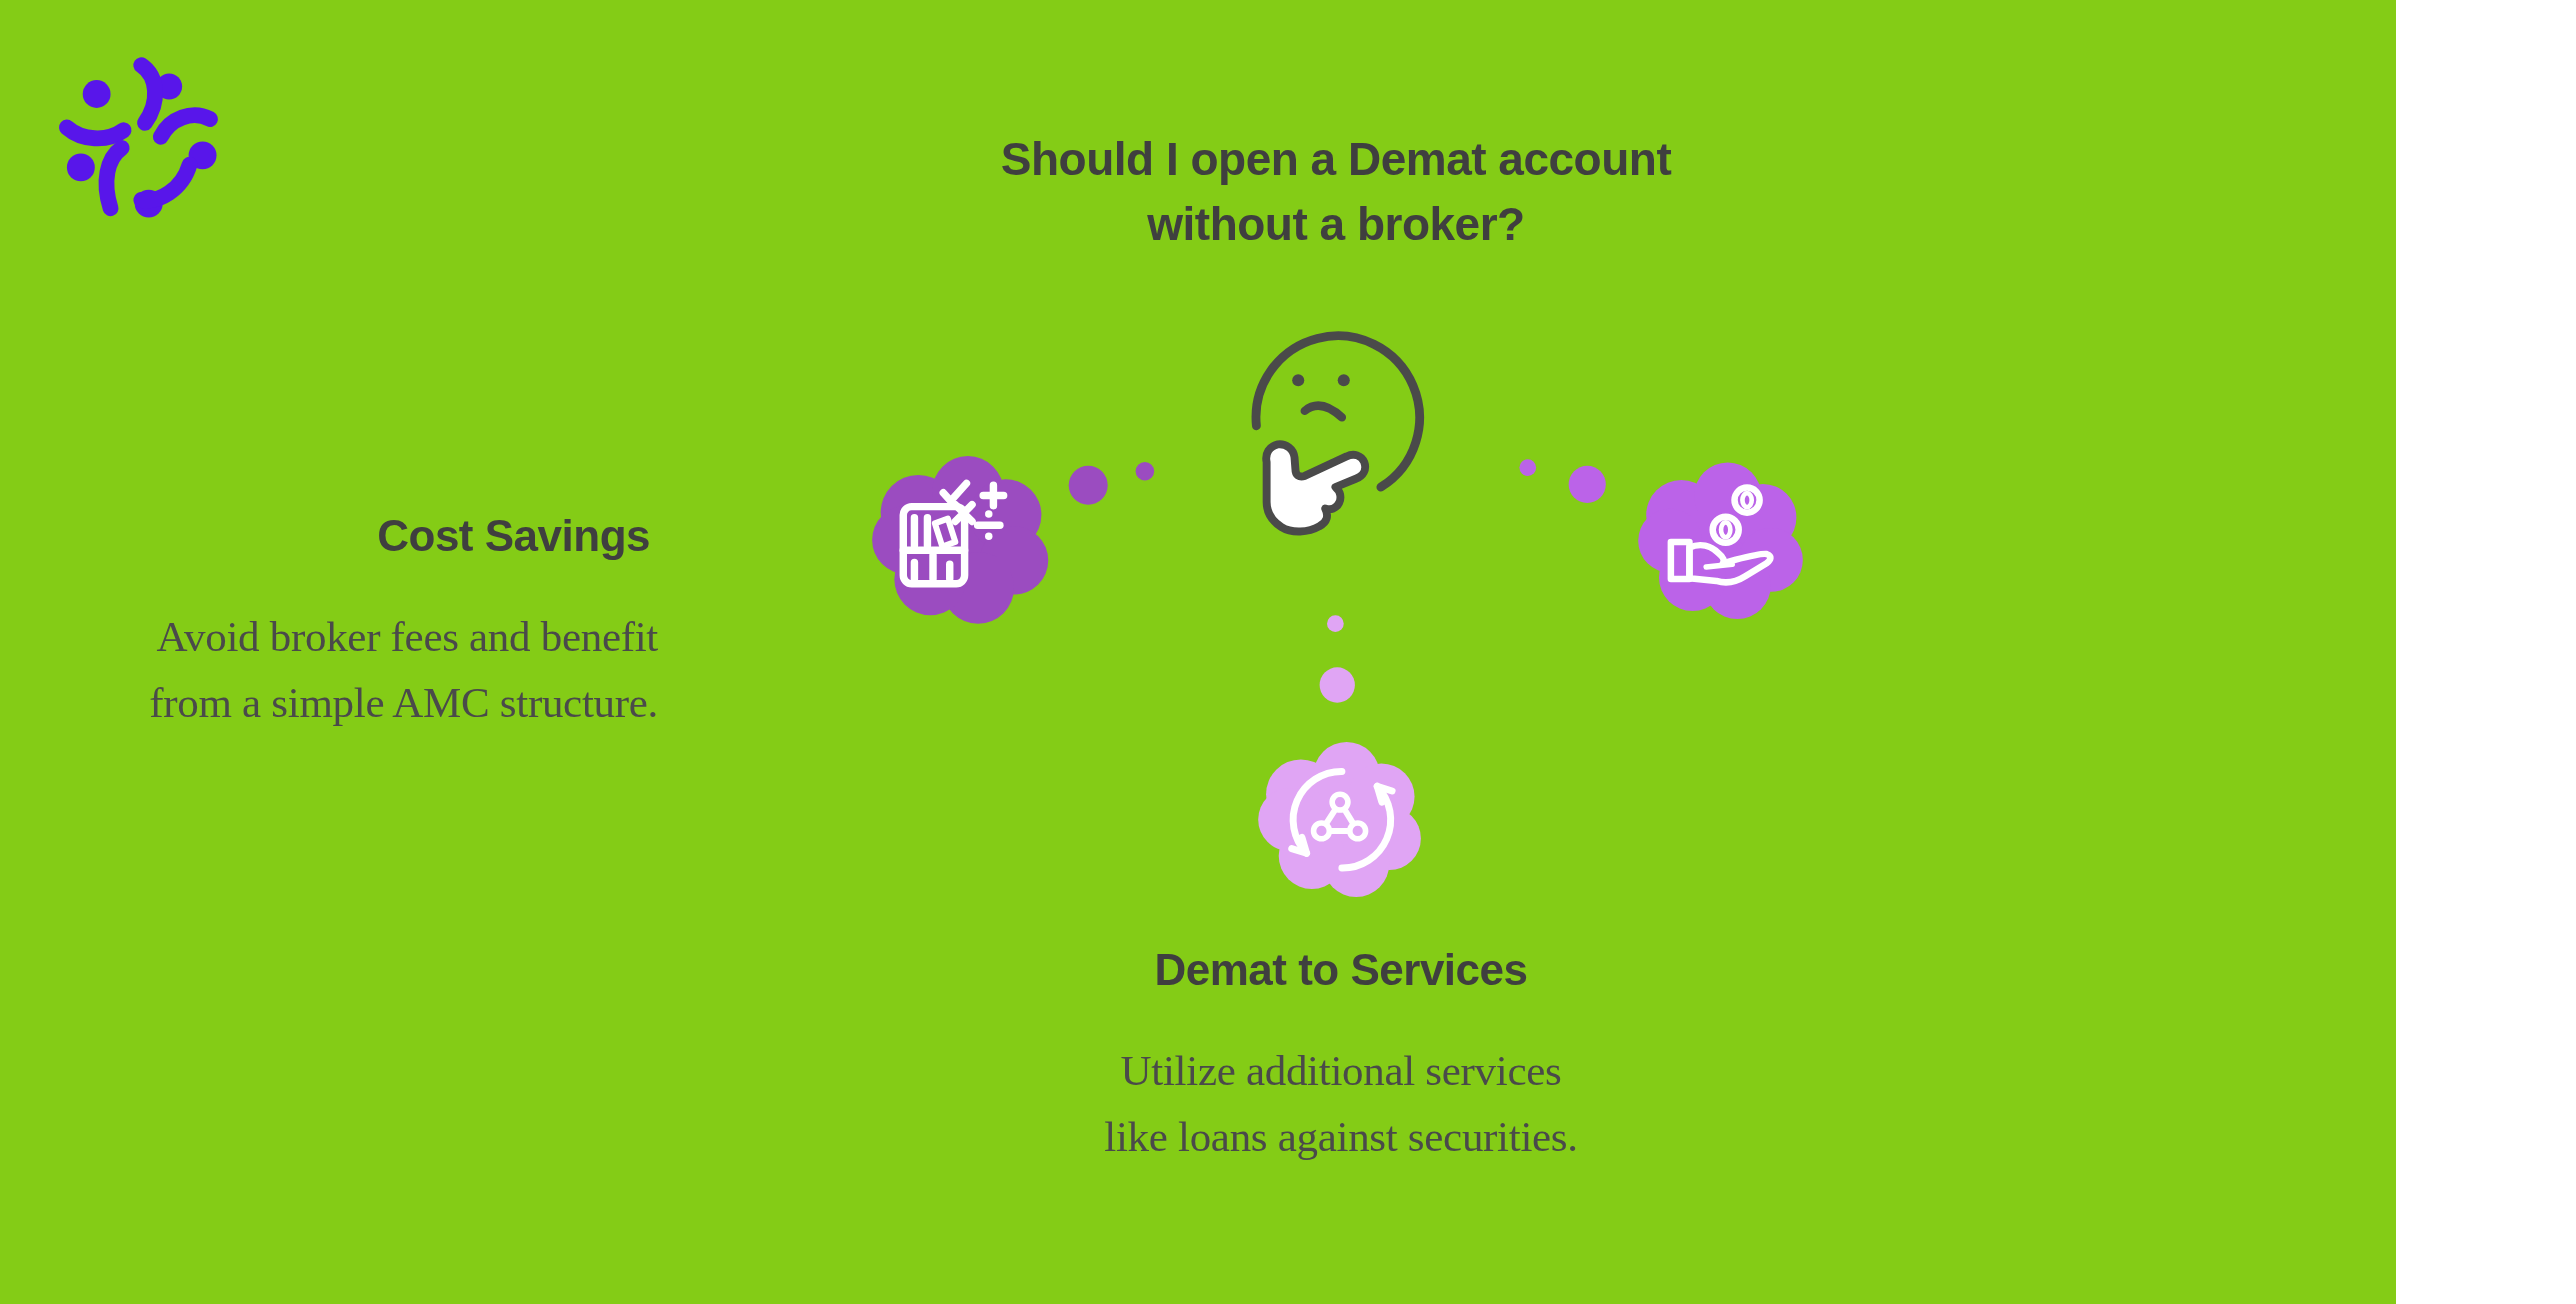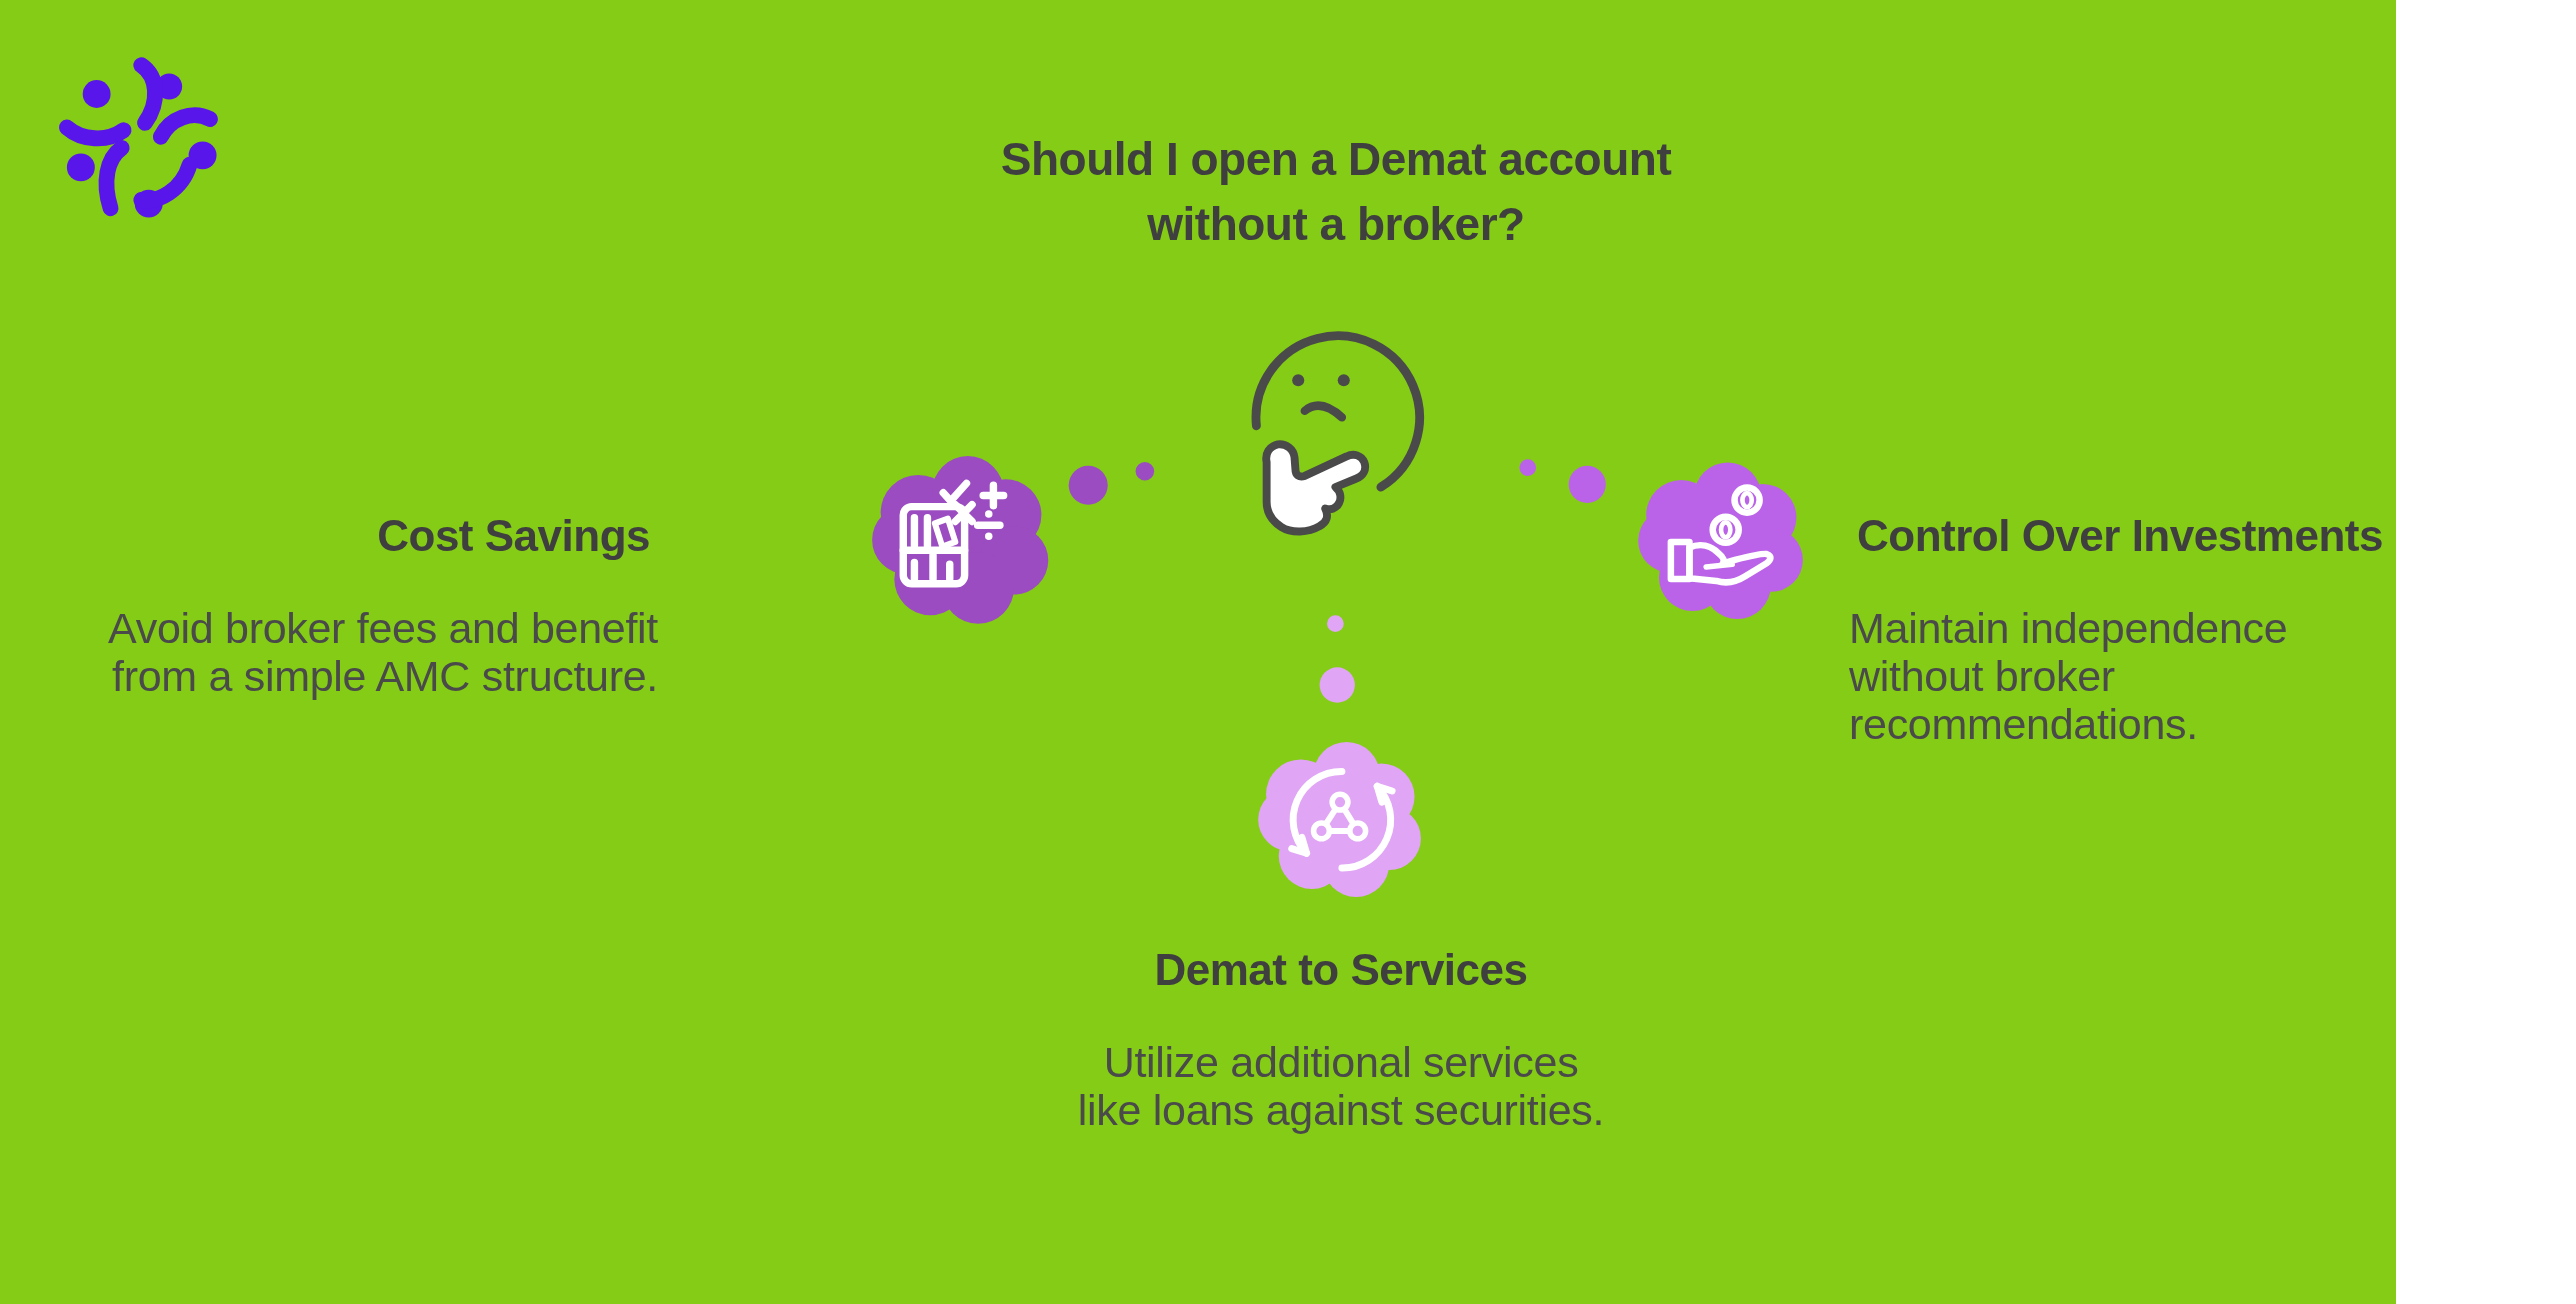--- a/index.html
+++ b/index.html
@@ -145,12 +145,6 @@
 from a simple AMC structure.</p>
   </section>
 
-  <section class="sec right">
-    <h2>Control Over Investments</h2>
-    <p>Maintain independence
-without broker
-recommendations.</p>
-  </section>
 
   <section class="sec bottom">
     <h2>Demat to Services</h2>

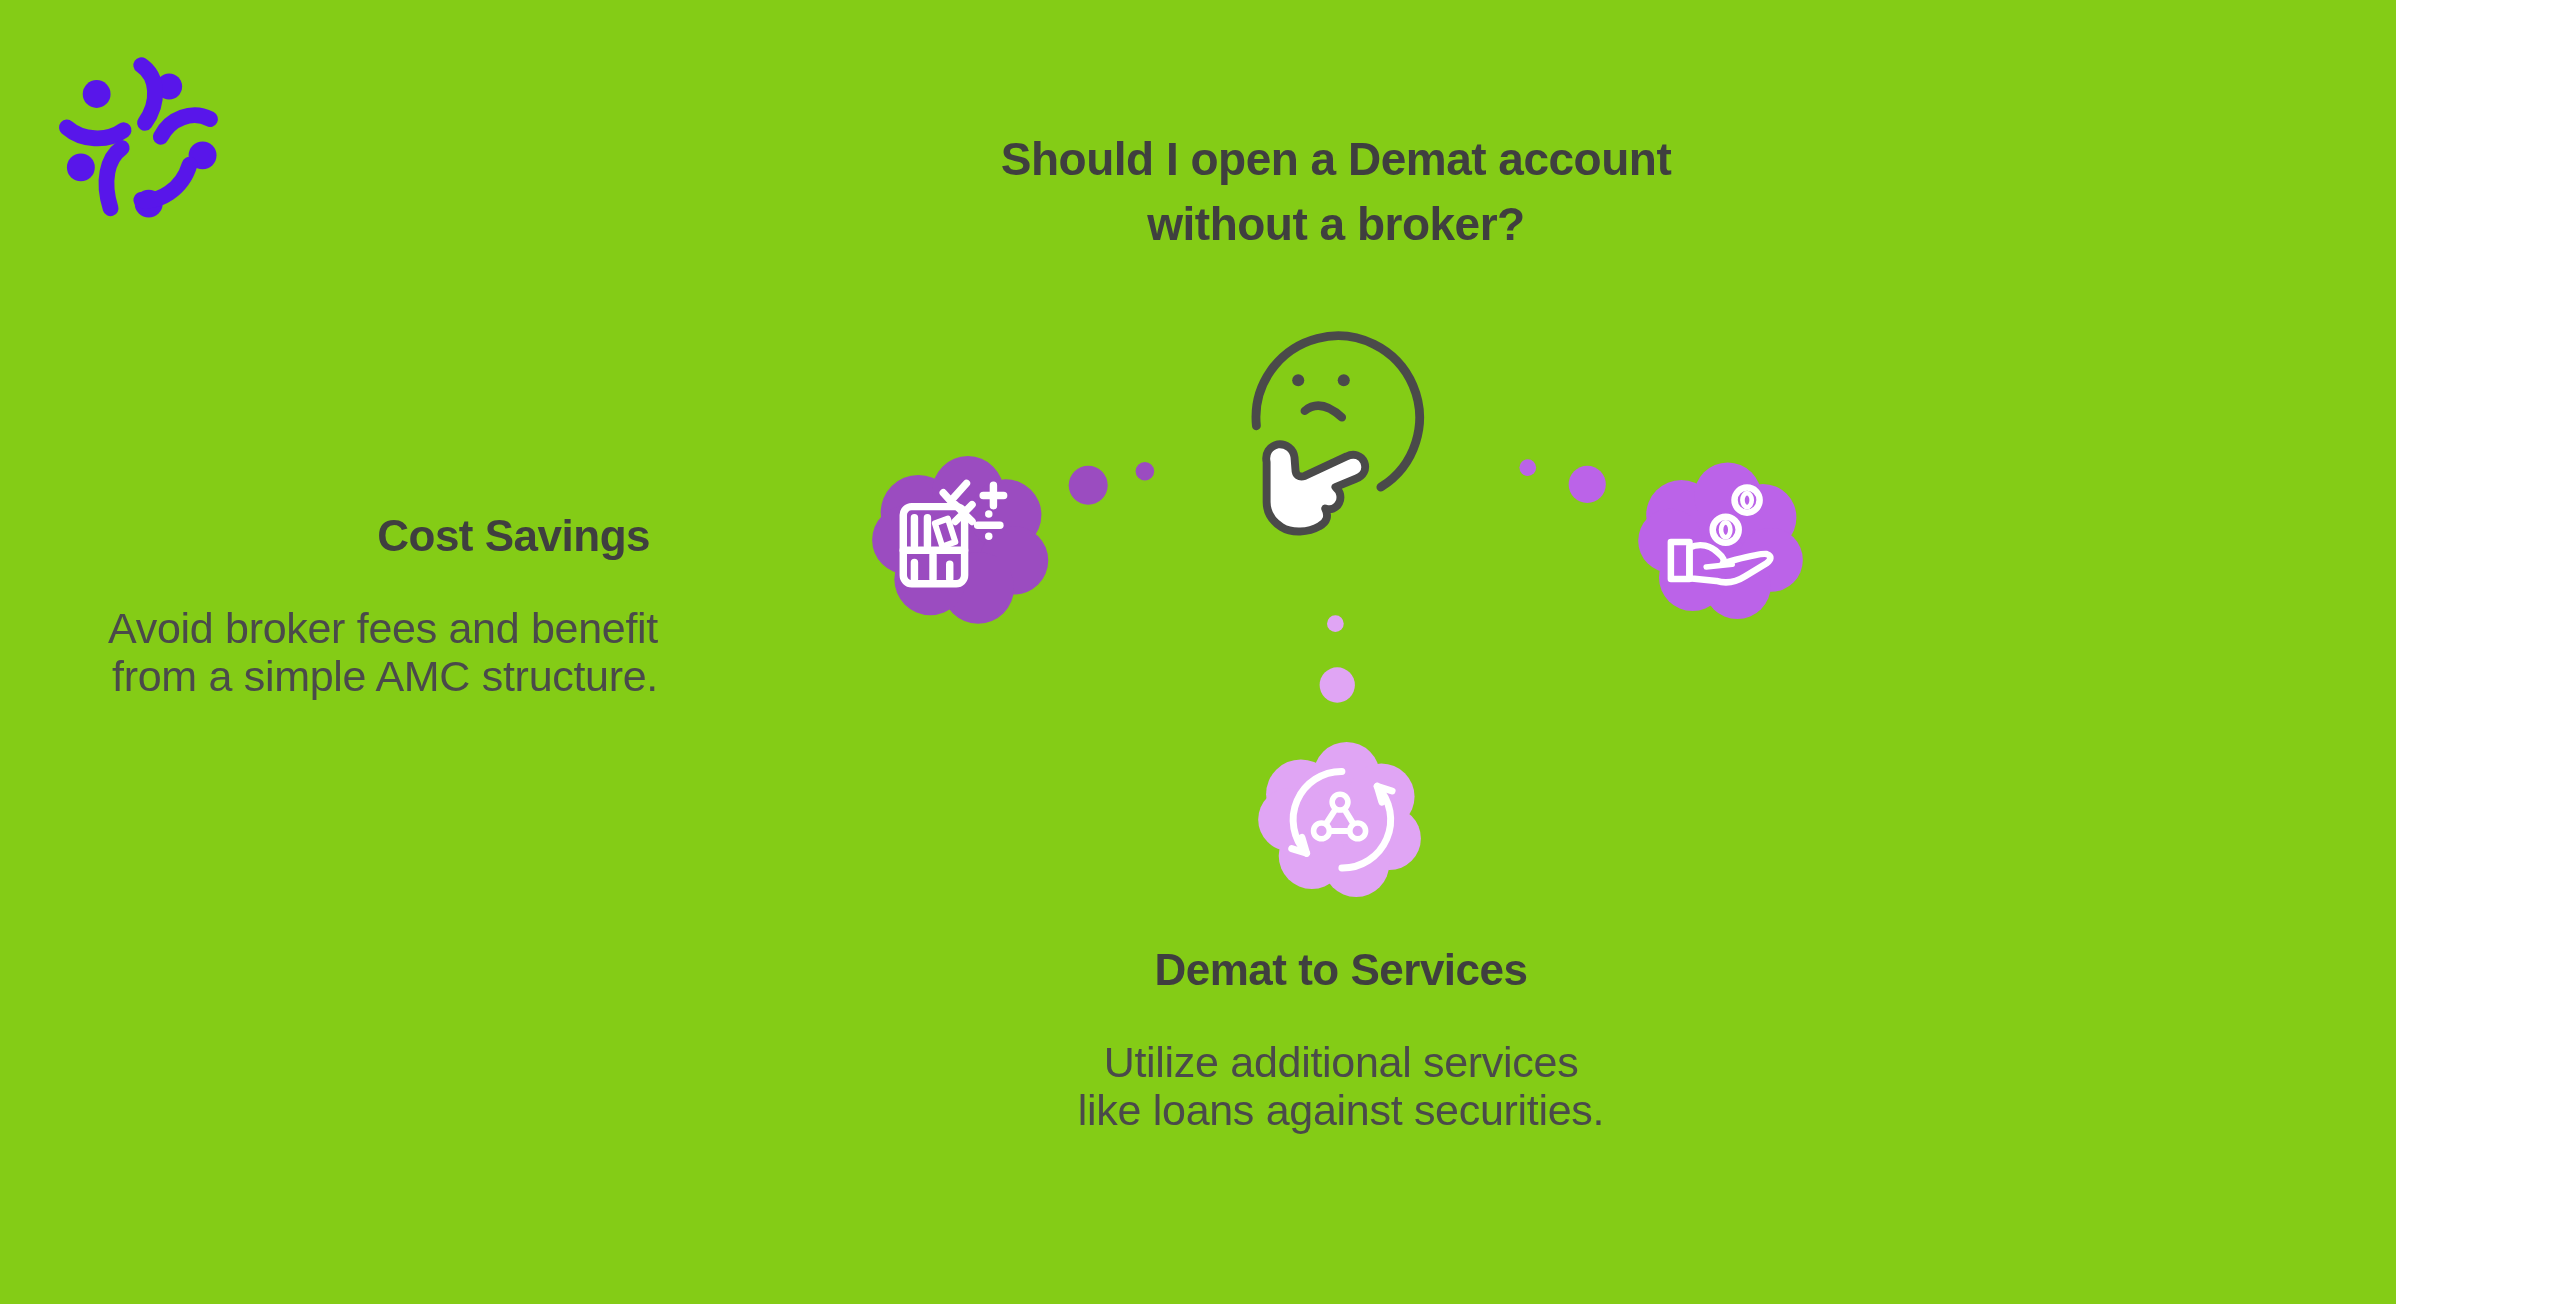--- a/index.html
+++ b/index.html
@@ -22,8 +22,8 @@
     color:var(--ink);letter-spacing:-0.5px;
   }
   .sec p{
-    margin:46px 0 0 0;font-size:43px;line-height:48px;
-    color:var(--bodyink);white-space:pre-line;letter-spacing:-0.3px;
+    margin:46px 0 0 0;font-size:43px;line-height:66px;
+    color:var(--bodyink);white-space:pre-line;letter-spacing:-0.3px;font-family:Liberation Serif, serif;
   }
   .sec{position:absolute;}
   .sec.left{top:506px;right:1738px;text-align:right;}

